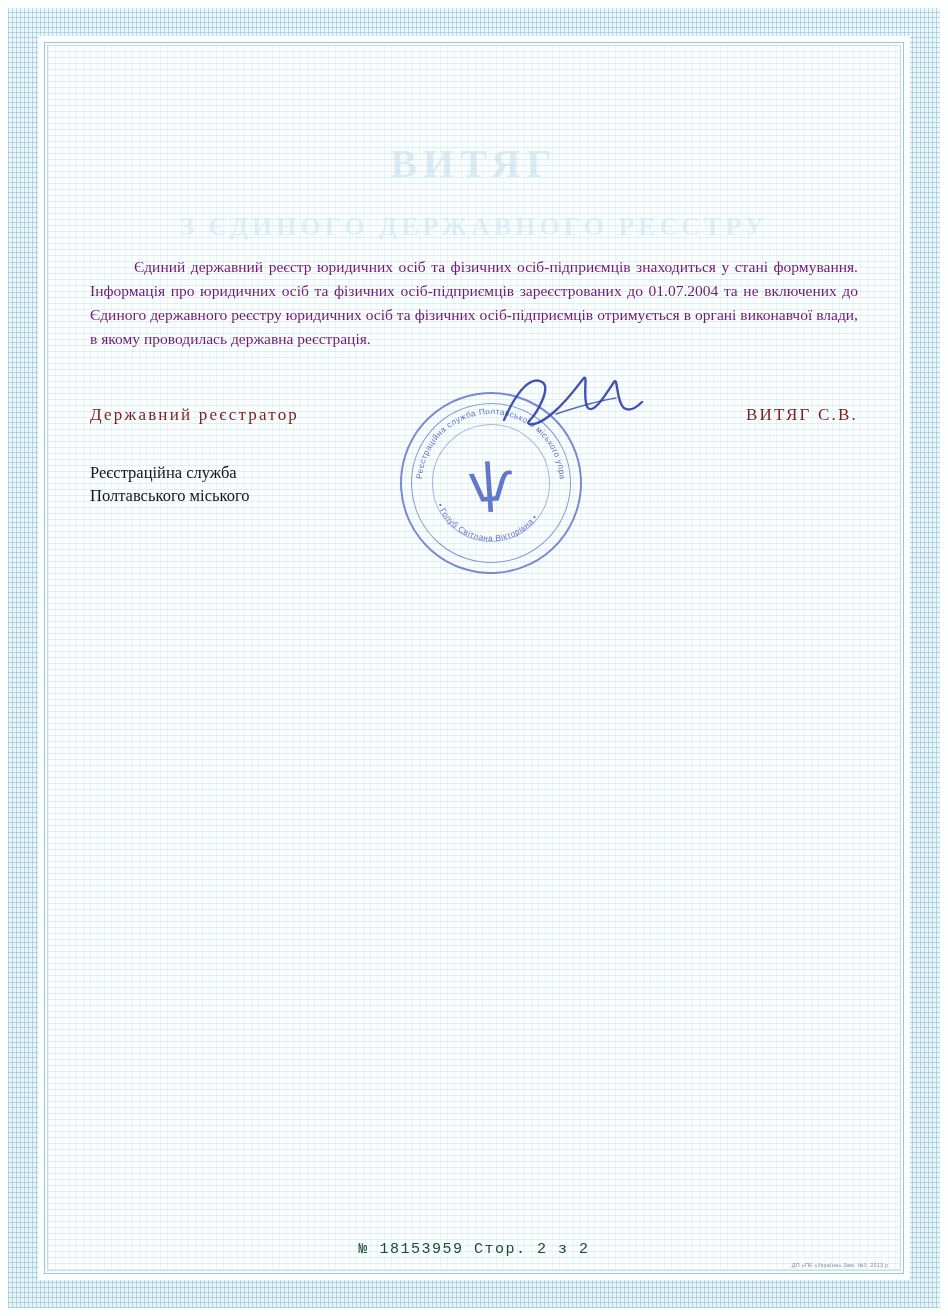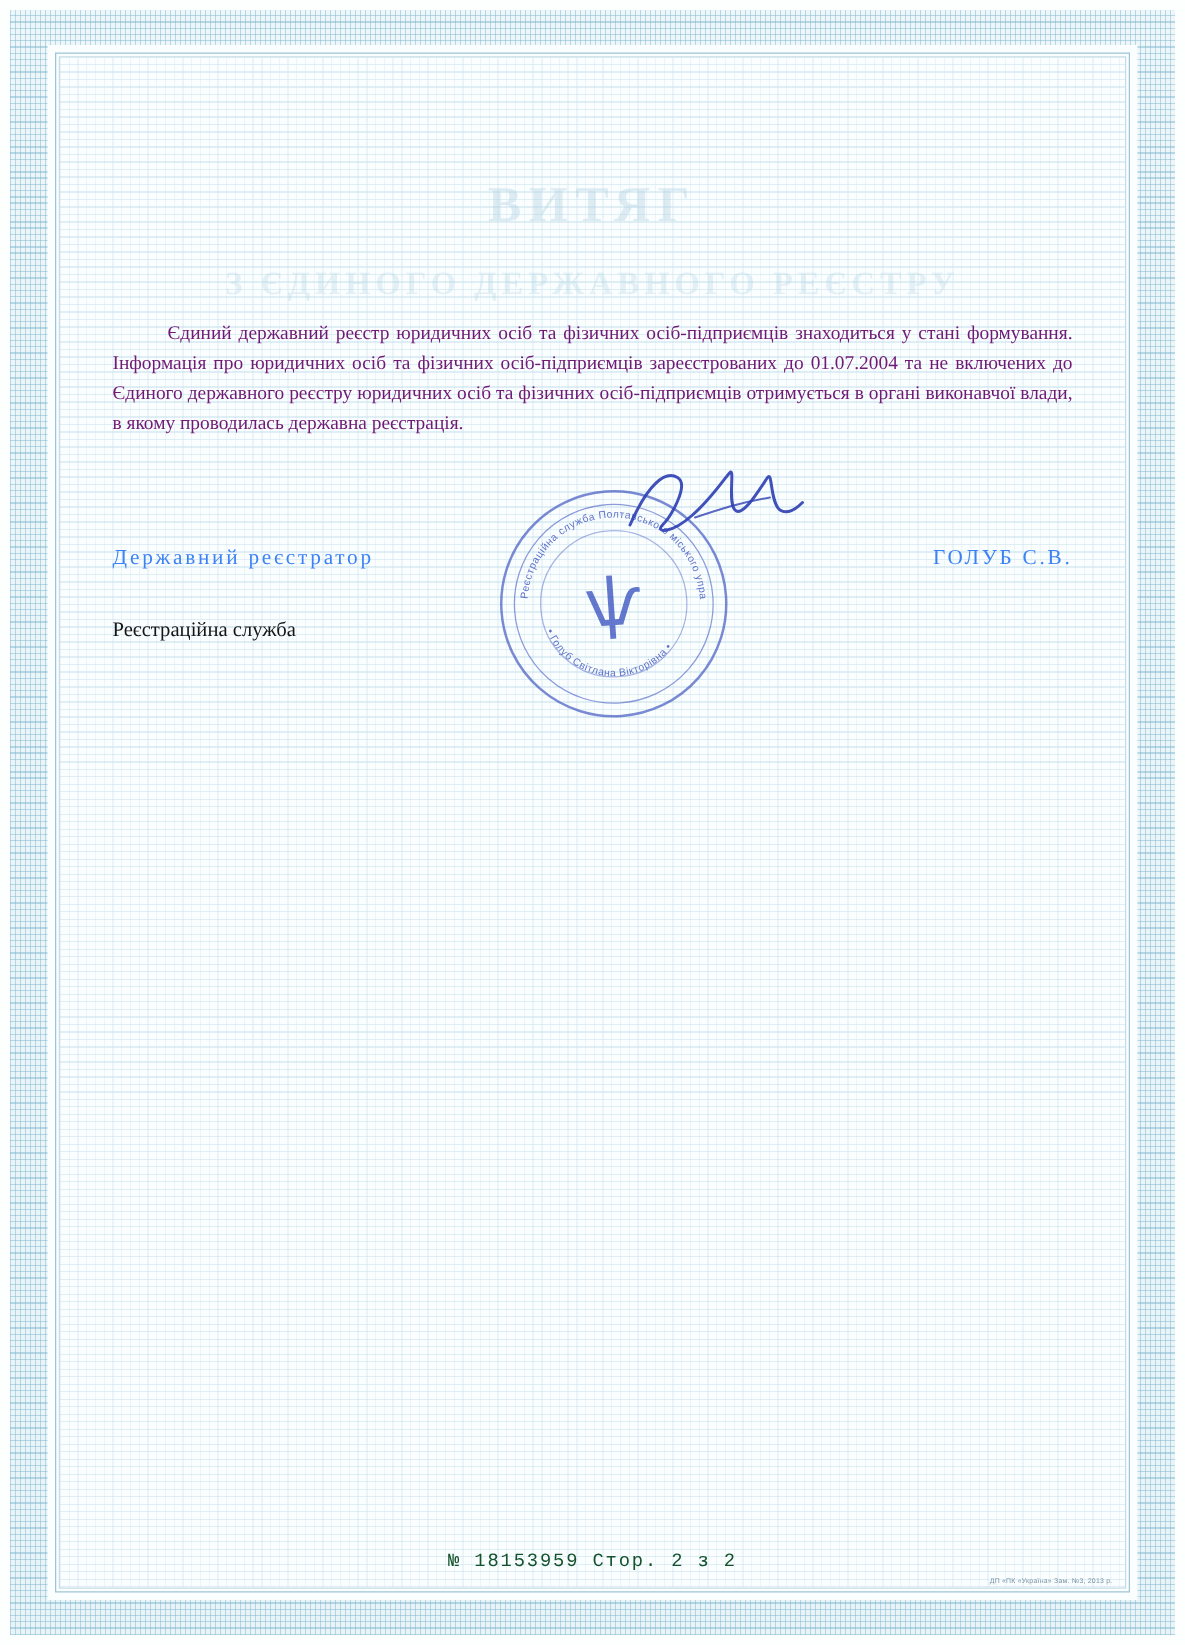--- a/index.html
+++ b/index.html
@@ -135,12 +135,12 @@
   }
 
   .registrar-row {
-    margin-top: 85px;
+    margin-top: 54px;
     display: flex;
     justify-content: space-between;
     align-items: baseline;
     font-size: 17px;
-    color: #3b82f6;
+    color: #7f1d1d;
   }
   .registrar-label {
     letter-spacing: 2.2px;

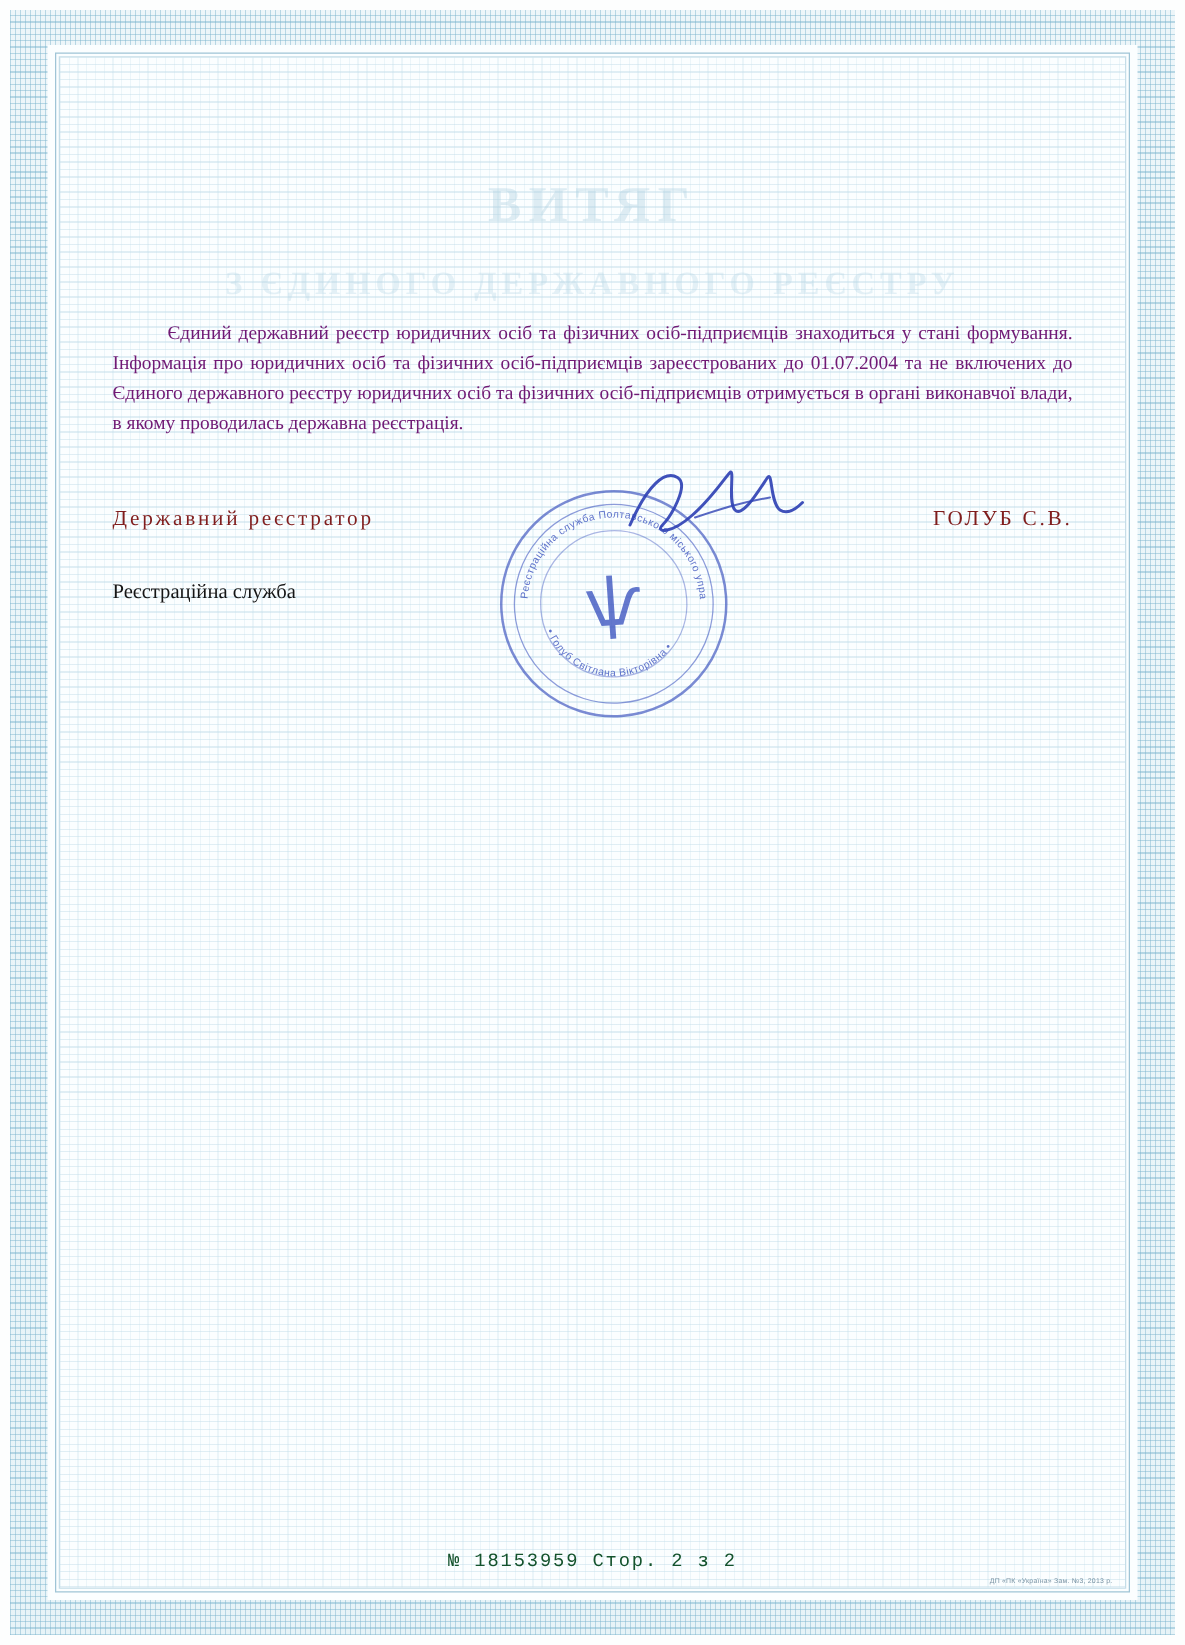--- a/index.html
+++ b/index.html
@@ -264,7 +264,7 @@
 
     <div class="registrar-row">
       <span class="registrar-label">Державний реєстратор</span>
-      <span class="registrar-name">ГОЛУБ С.В.</span>
+      <span class="registrar-name">ВИТЯГ С.В.</span>
     </div>
 
     <div class="office-block">

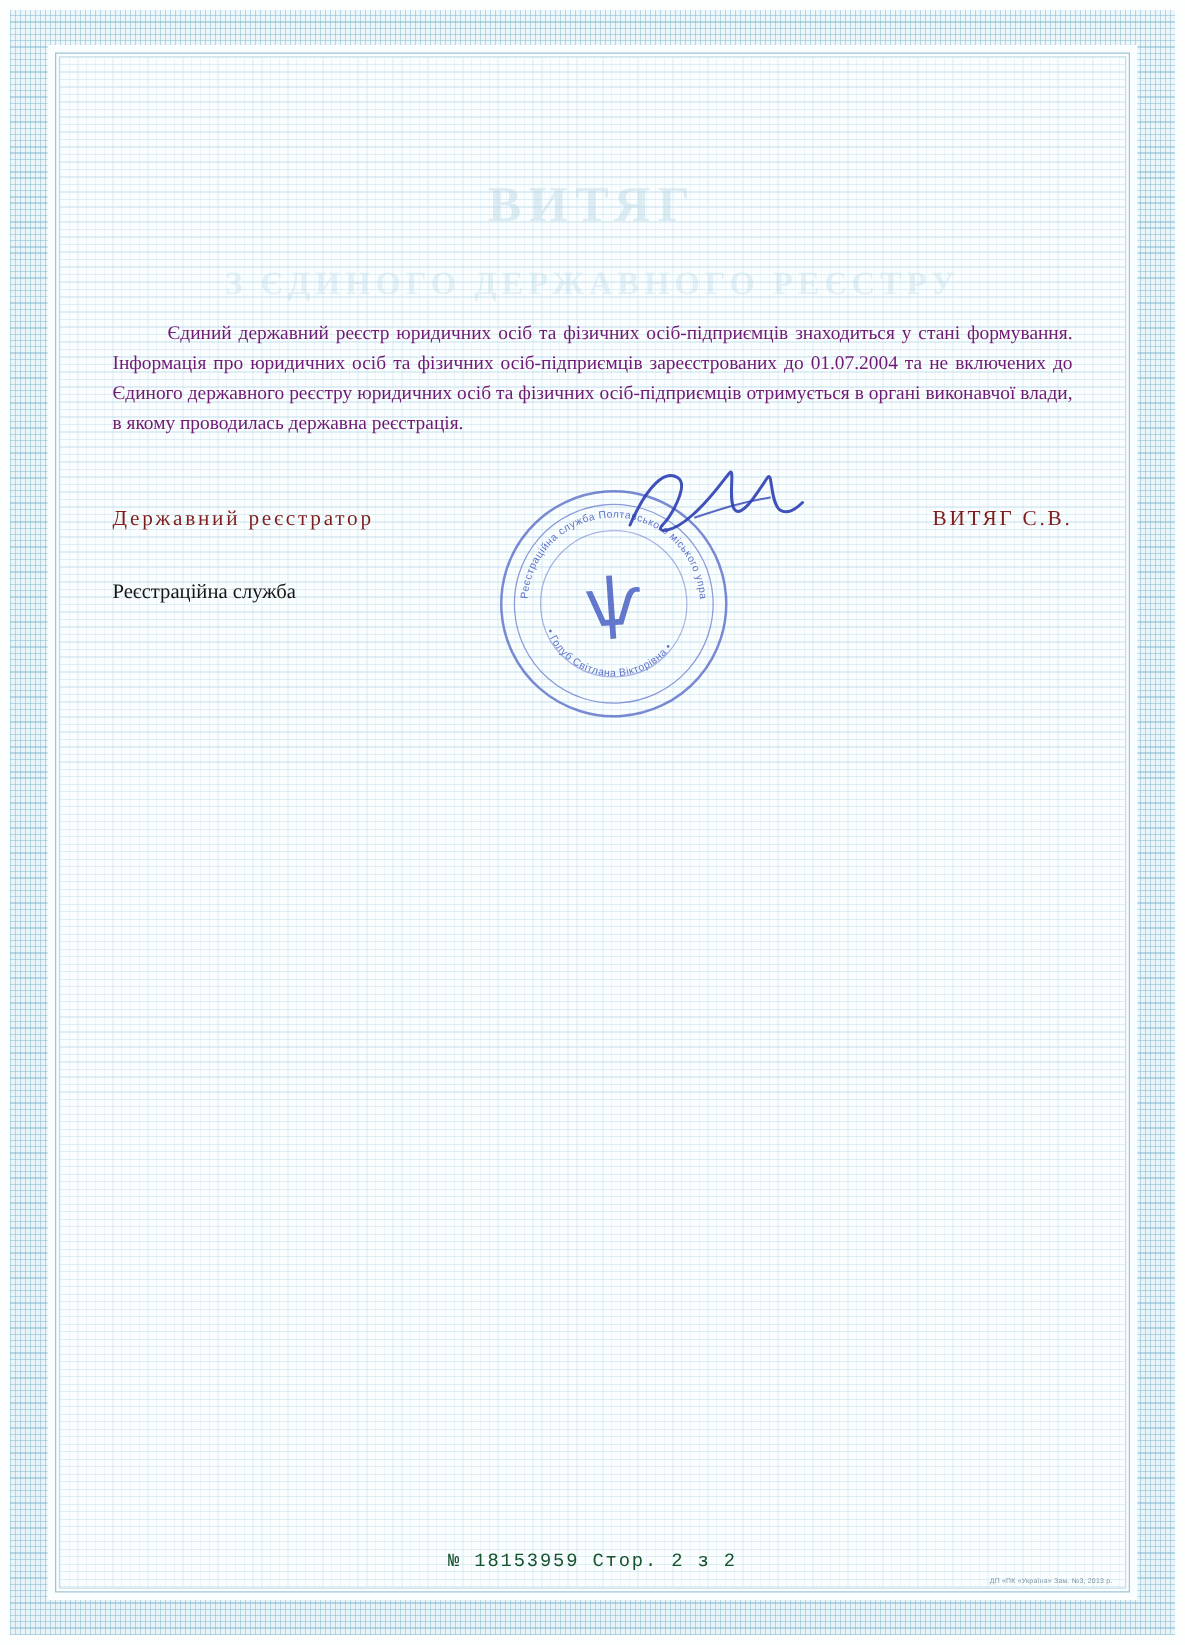--- a/index.html
+++ b/index.html
@@ -269,6 +269,7 @@
 
     <div class="office-block">
       <div>Реєстраційна служба</div>
+      <div>Полтавського міського</div>
     </div>
   </div>
 

